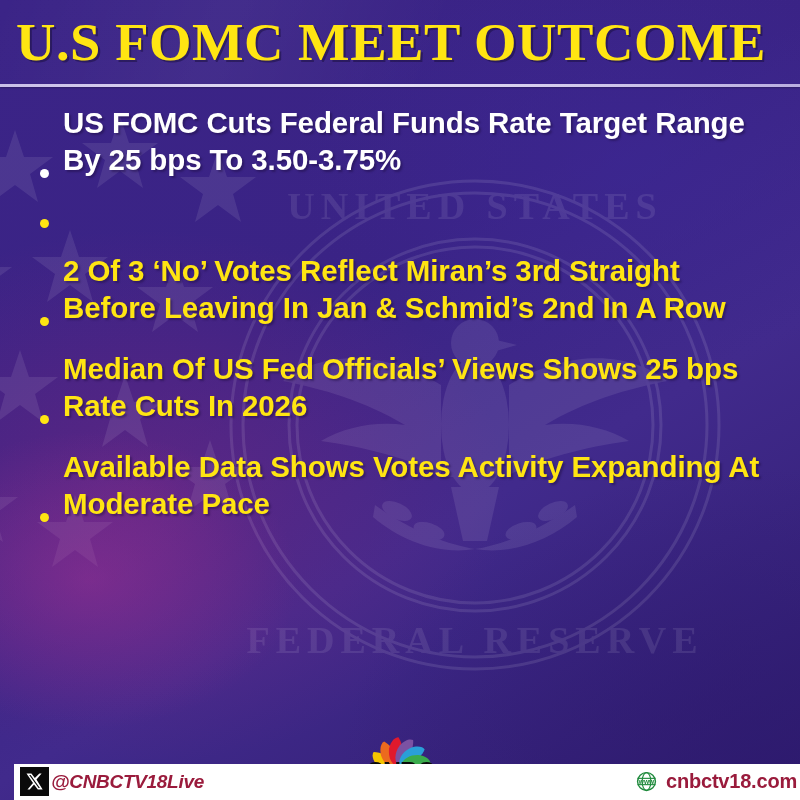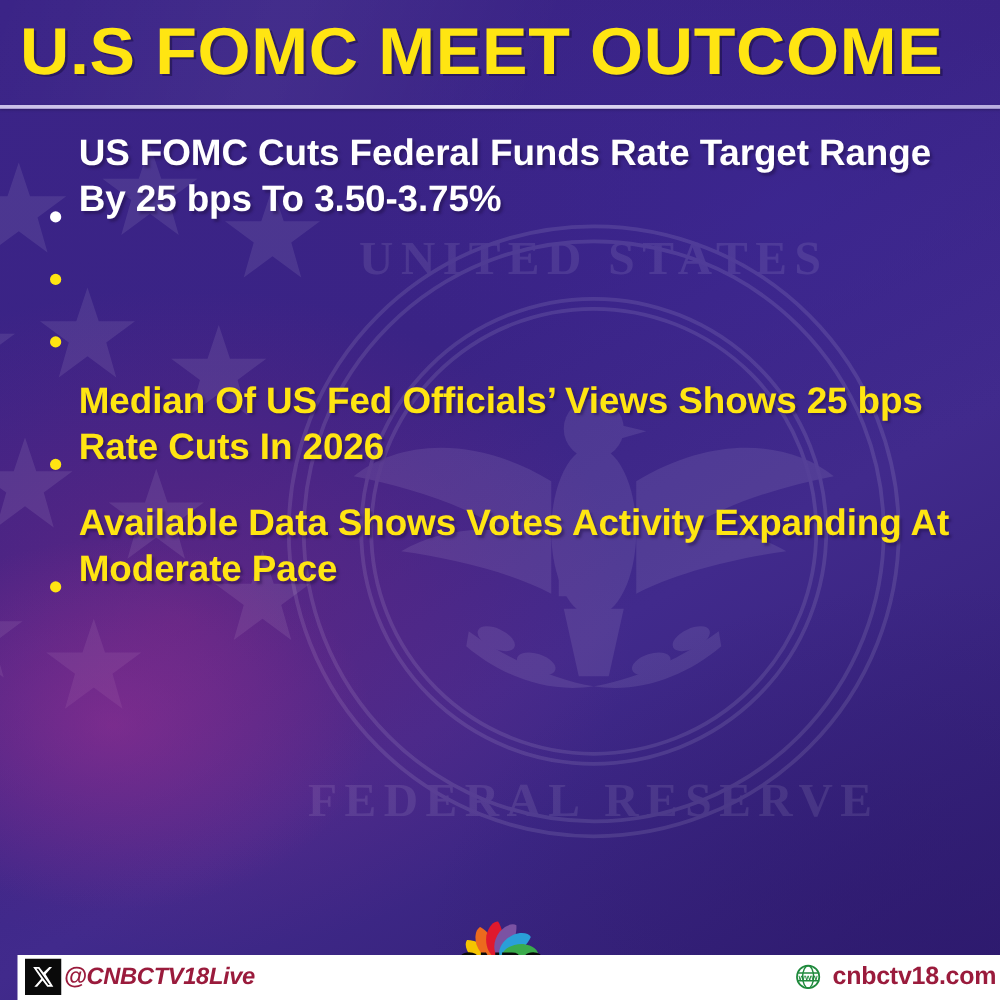--- a/index.html
+++ b/index.html
@@ -47,7 +47,7 @@
   #header {
     position: absolute;
     left: 0; top: 0;
-    width: 740px; height: 86px;
+    width: 740px; height: 86px; font-family: Liberation Serif, serif;
   }
   #title {
     position: absolute;

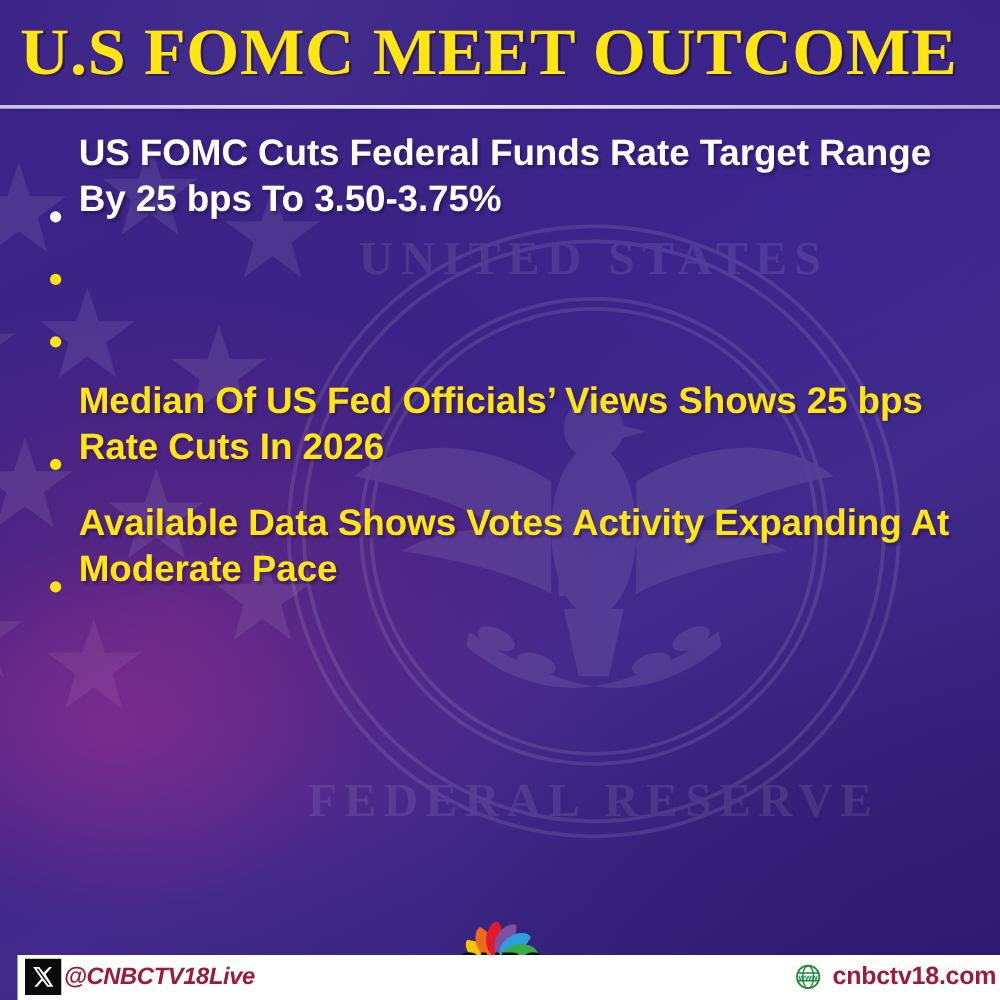--- a/index.html
+++ b/index.html
@@ -254,6 +254,7 @@
 
     <div class="bullet yellow">
       <span class="dot"></span>
+      <span class="btext">2 Of 3 ‘No’ Votes Reflect Miran’s 3rd Straight Before Leaving In Jan &amp; Schmid’s 2nd In A Row</span>
     </div>
 
     <div class="bullet yellow">

